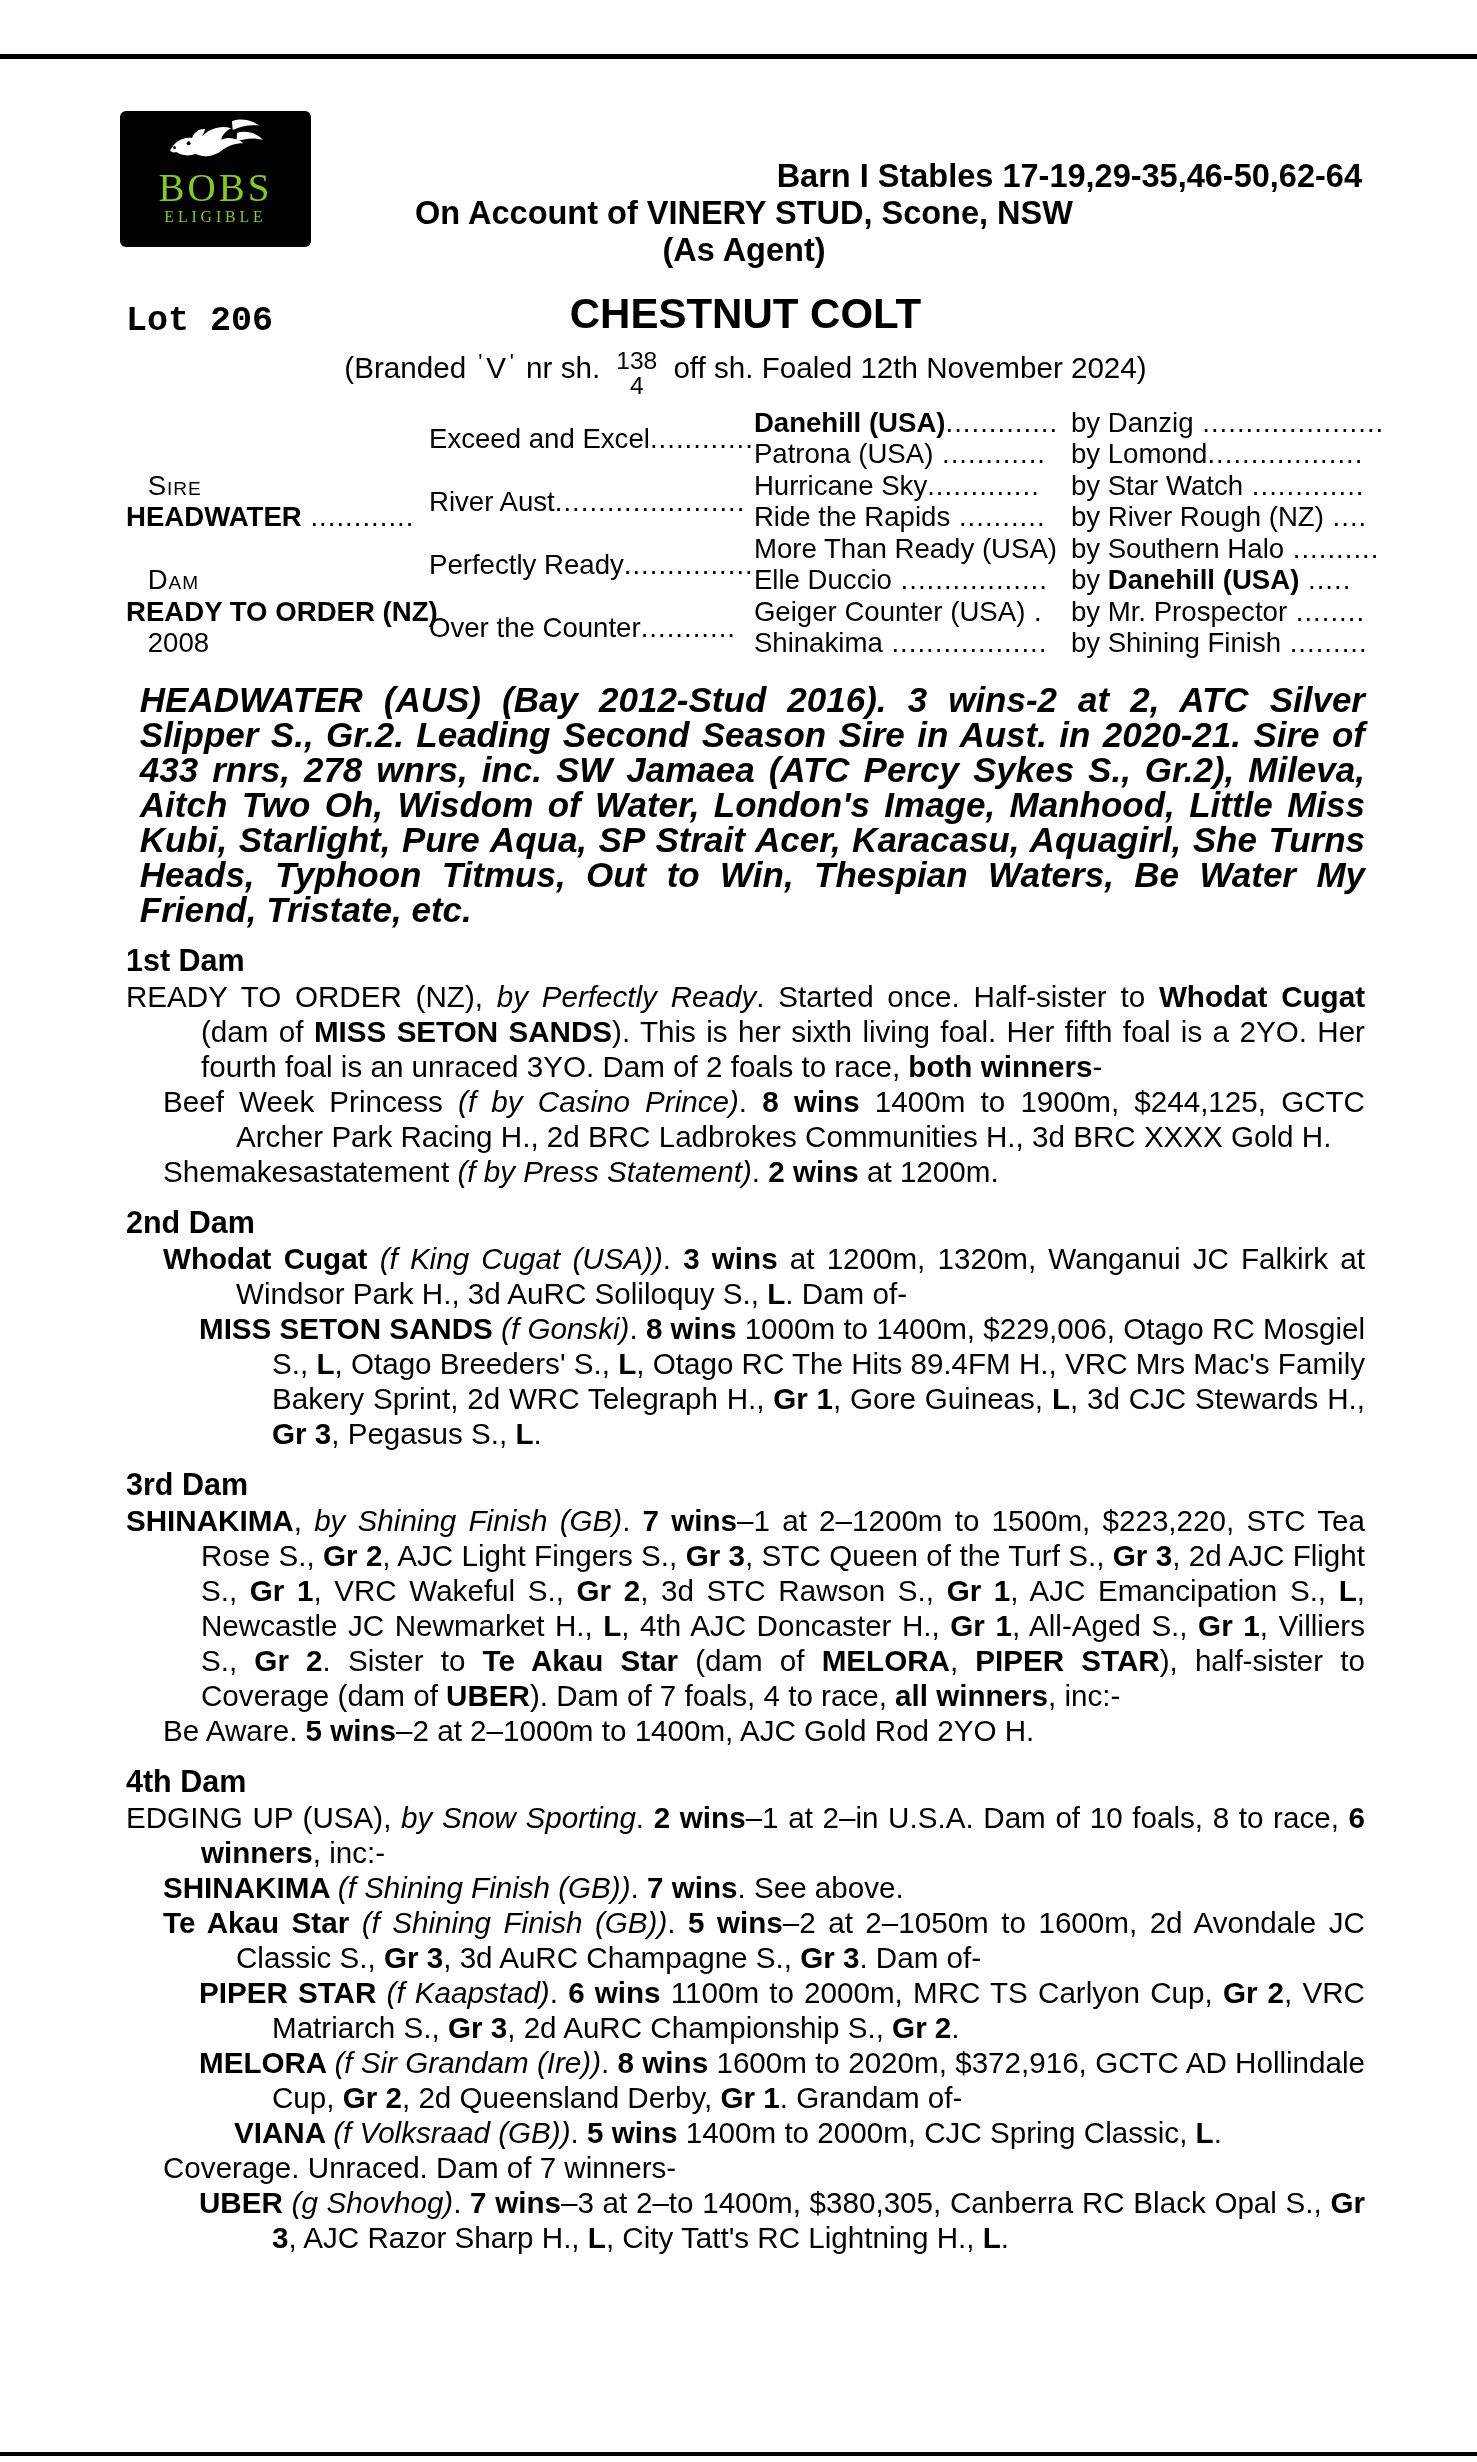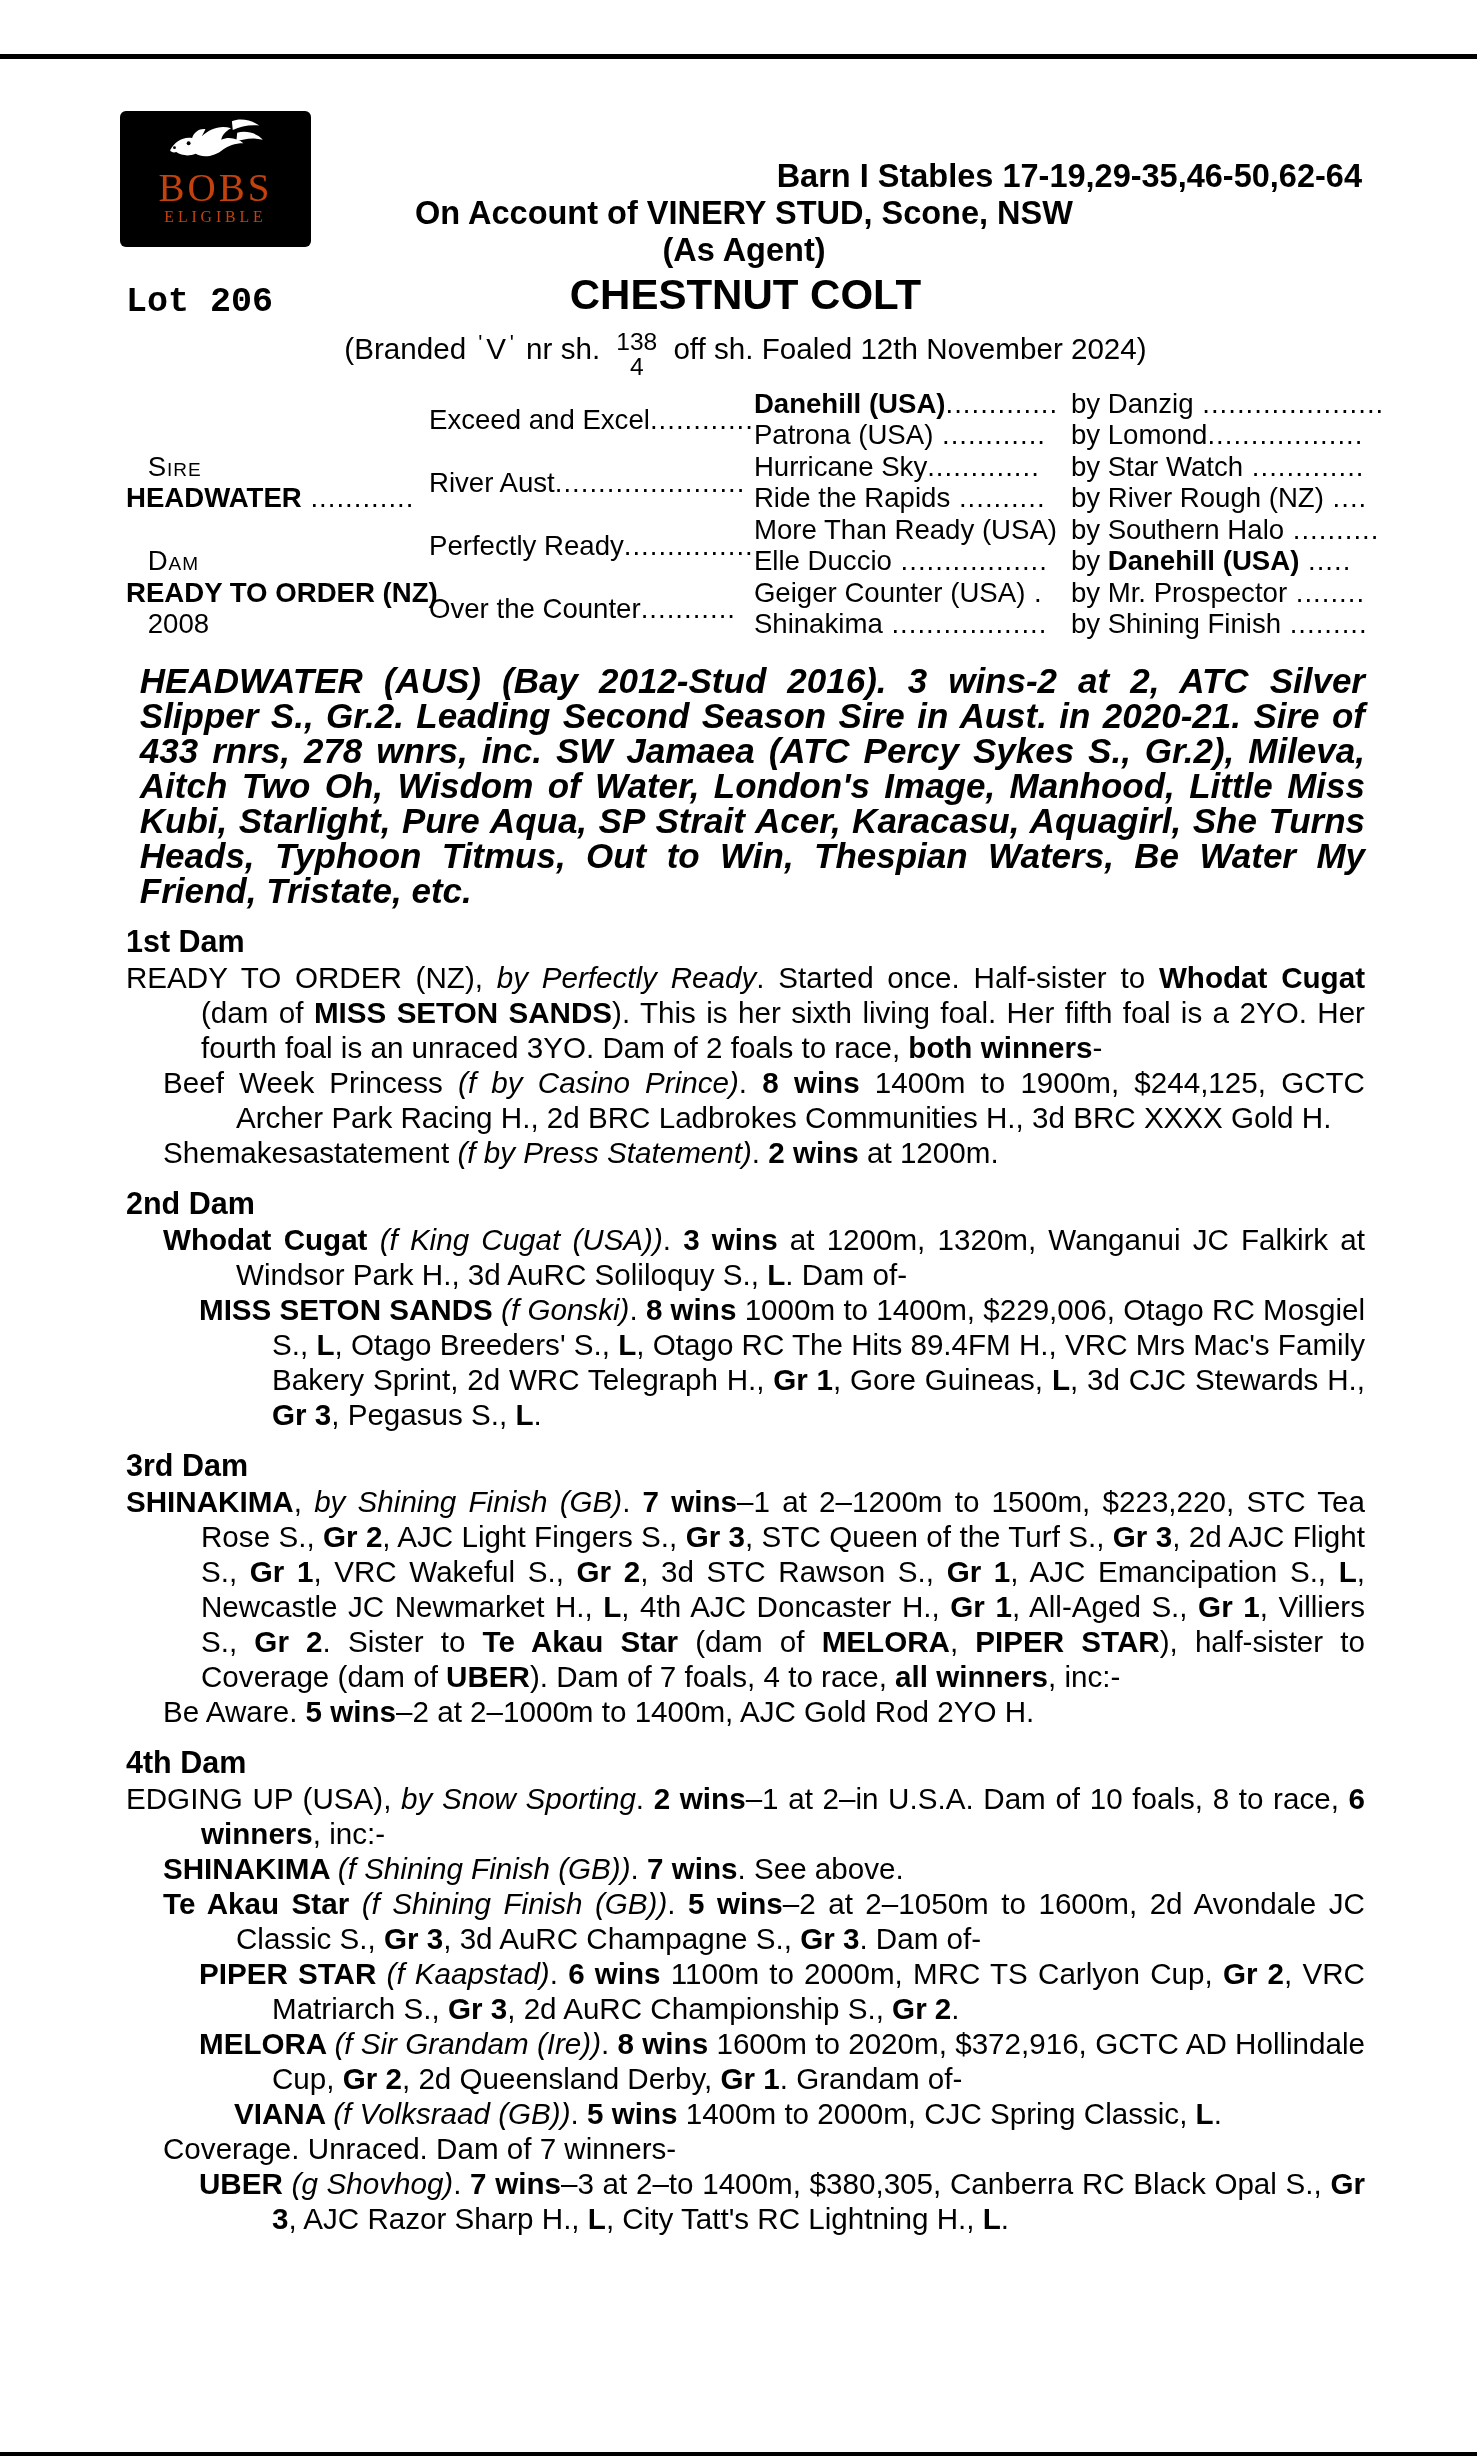--- a/index.html
+++ b/index.html
@@ -11,7 +11,7 @@
 
   
   .logo{position:absolute;left:120px;top:111px;width:191px;height:136px;background:#000;
-        border-radius:5.9px;text-align:center;color:#c2410c;box-sizing:border-box;padding-top:3.9px;}
+        border-radius:5.9px;text-align:center;color:#84cc16;box-sizing:border-box;padding-top:3.9px;}
   .logo svg{width:126px;height:53px;display:block;margin:0 auto;}
   .logo-title{font-family:"Liberation Serif",serif;font-size:39px;line-height:39px;letter-spacing:3px;}
   .logo-sub{font-family:"Liberation Serif",serif;font-size:15.8px;line-height:19.7px;letter-spacing:3.9px;}

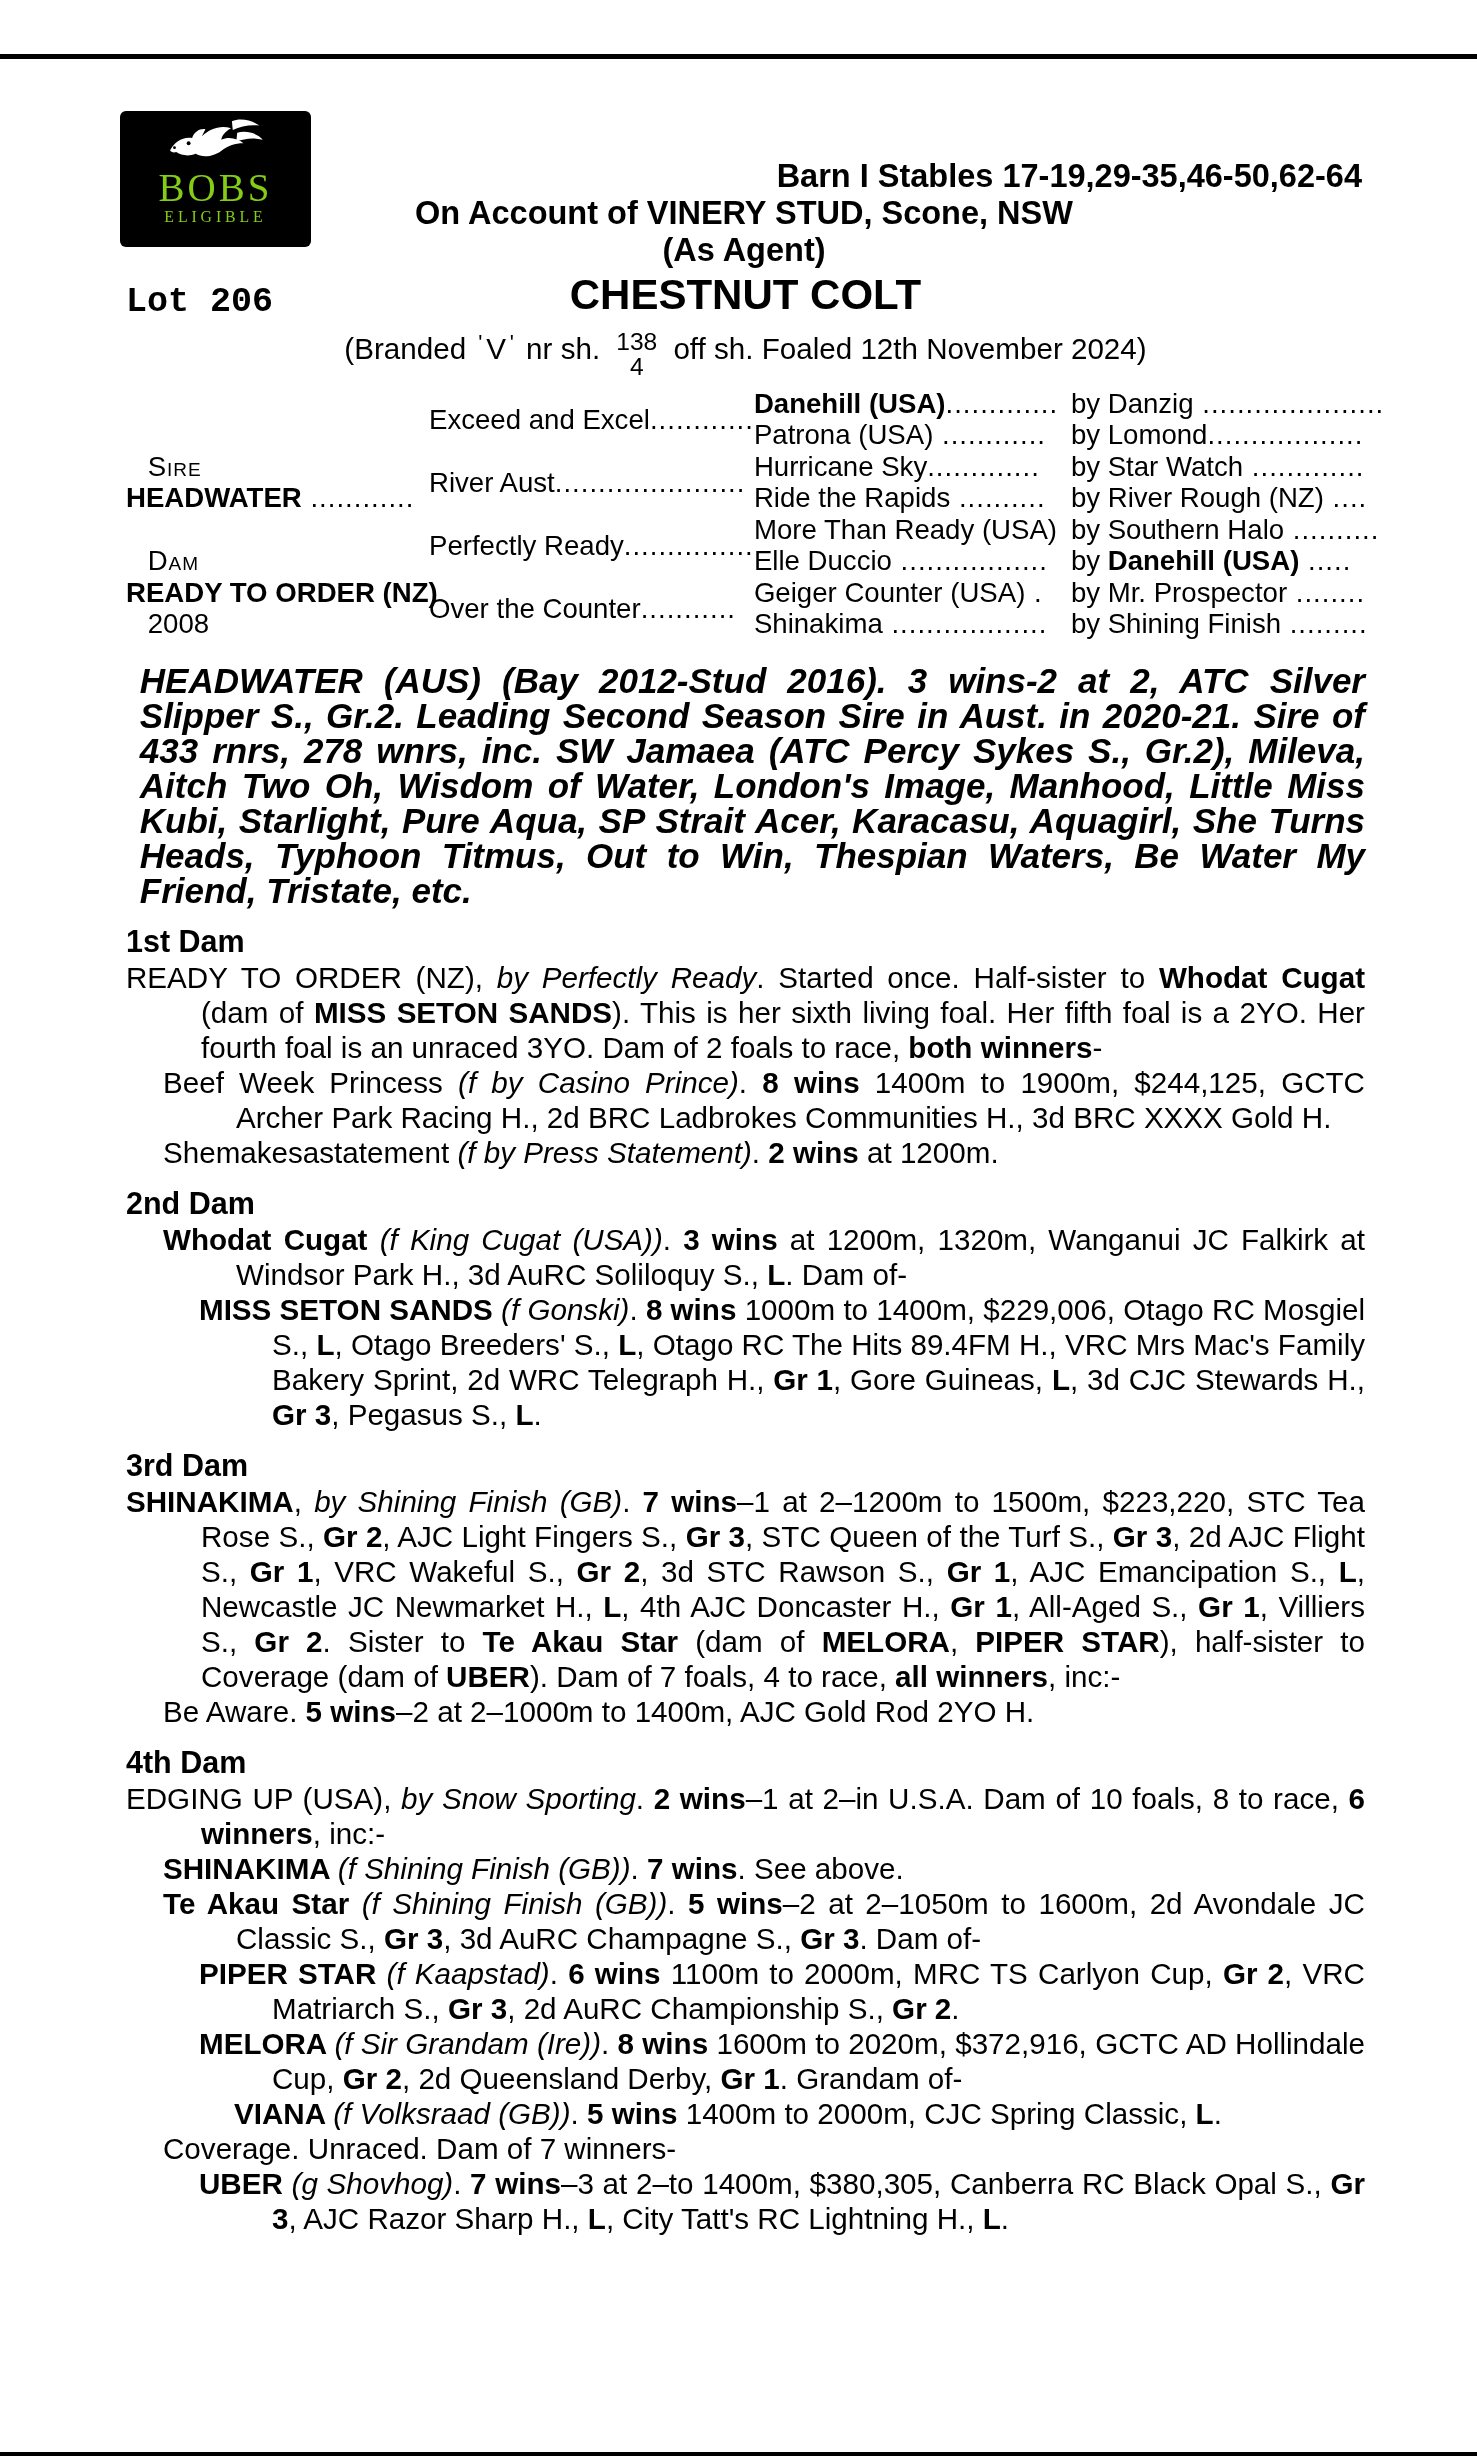--- a/index.html
+++ b/index.html
@@ -25,7 +25,7 @@
   .content{position:absolute;left:126px;right:113px;top:270px;}
   .lot-row{position:relative;height:53px;}
   .lot{position:absolute;left:0;top:12px;font-size:35px;font-weight:bold;font-family:Liberation Mono, monospace;}
-  .title{display:block;text-align:center;font-size:42px;font-weight:bold;line-height:49px;}
+  .title{display:block;text-align:center;font-size:42px;font-weight:bold;line-height:49px;margin-top:19px;}
   .brand-line{text-align:center;font-size:29.6px;height:57px;line-height:51px;}
   .brand-v{position:relative;display:inline-block;padding:0 9.9px;margin:0 2px;}
   .brand-v::before,.brand-v::after{content:"'";position:absolute;top:-5.9px;font-size:21.7px;}

